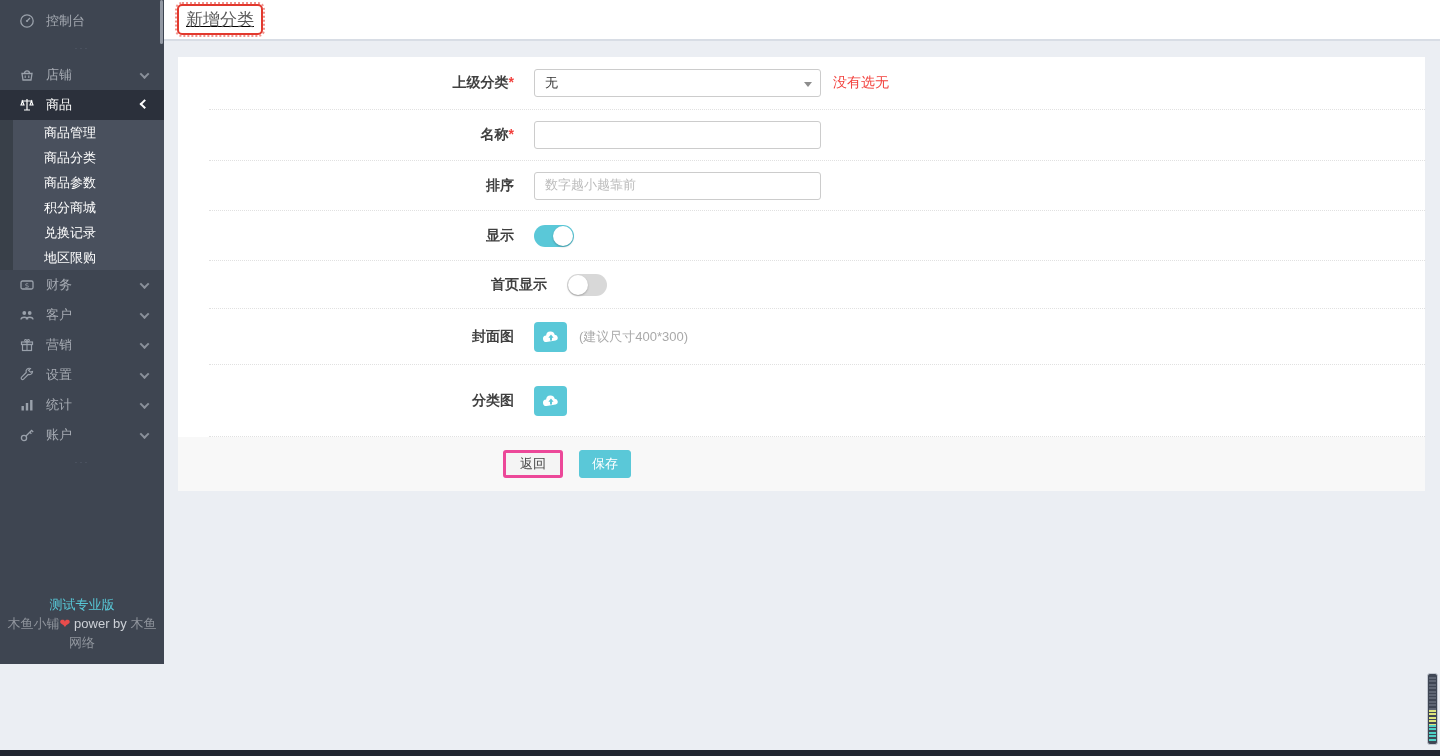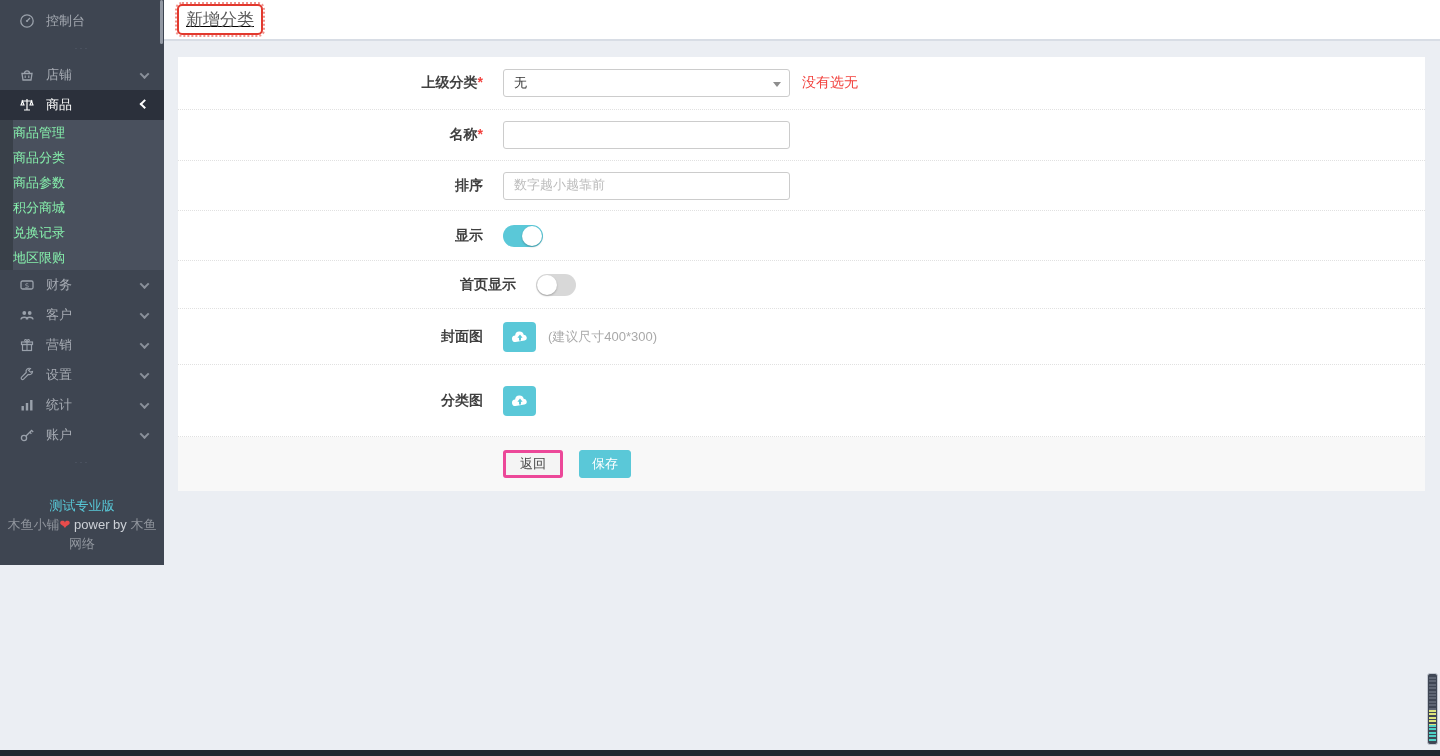--- a/index.html
+++ b/index.html
@@ -9,7 +9,7 @@
   .app { position:relative; width:1440px; height:756px; }
 
   
-  .sidebar { position:absolute; left:0; top:0; width:164px; height:565px; background:#3e4551; z-index:2; }
+  .sidebar { position:absolute; left:0; top:0; width:164px; height:664px; background:#3e4551; z-index:2; }
   .menu { padding-top:6px; }
   .mitem { height:30px; display:flex; align-items:center; padding:0 16px 0 18px; color:#a6abb3; font-size:13px; cursor:pointer; }
   .mitem .icn { width:17px; height:17px; margin-right:11px; flex:0 0 17px; display:flex; align-items:center; justify-content:center; }

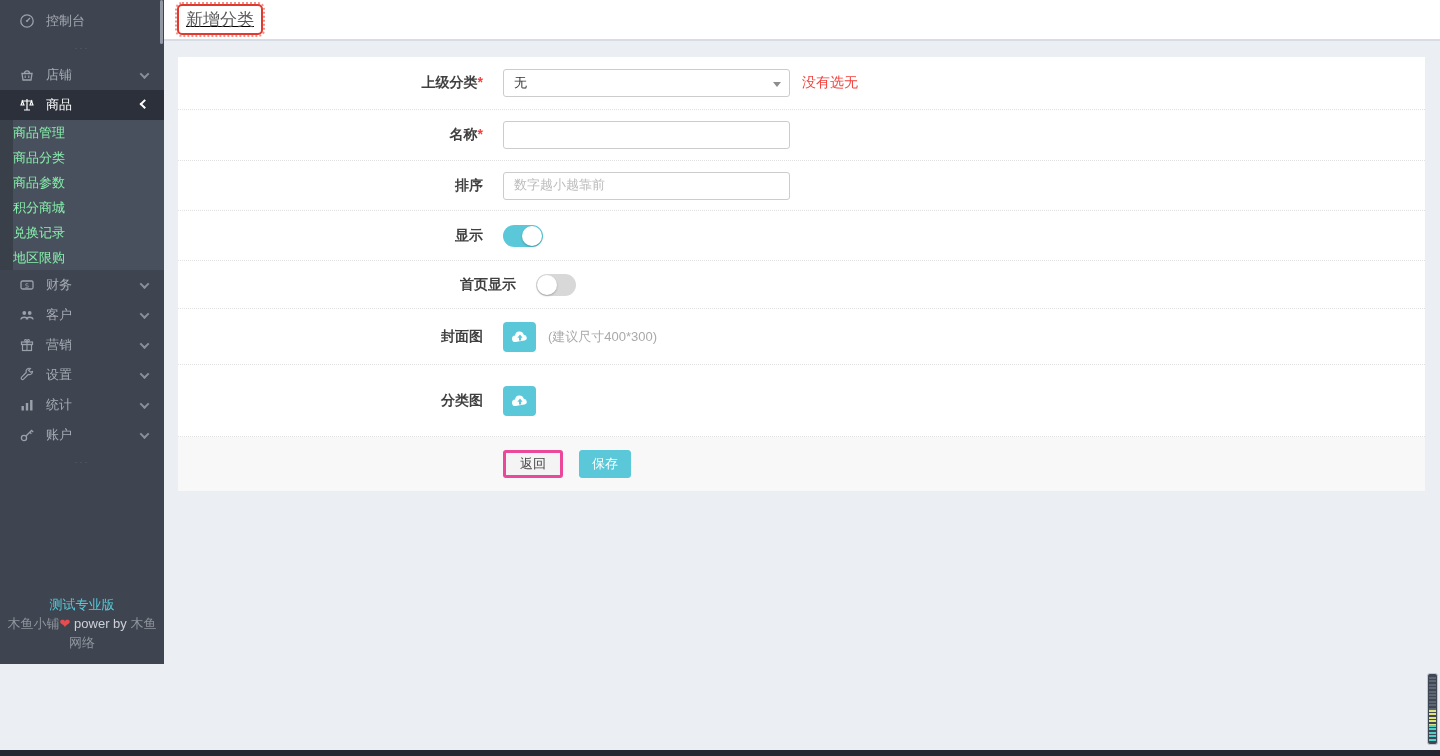--- a/index.html
+++ b/index.html
@@ -35,7 +35,7 @@
 
   .content { padding:16px 15px 0 14px; }
   .card { background:#ffffff; }
-  .frow { display:flex; align-items:center; border-bottom:1px dotted #e1e1e1; min-height:50px; }
+  .frow { display:flex; align-items:center; border-bottom:1px dotted #e1e1e1; min-height:50px;margin-left:31px; }
   .frow.h53 { min-height:53px; } .frow.h51 { min-height:51px; } .frow.h48 { min-height:48px;padding-left:33px; }
   .frow.h56 { min-height:56px; } .frow.h72 { min-height:72px; }
   .flabel { width:325px; text-align:right; padding-right:20px; font-size:14px; font-weight:bold; color:#404040; flex:0 0 325px; }

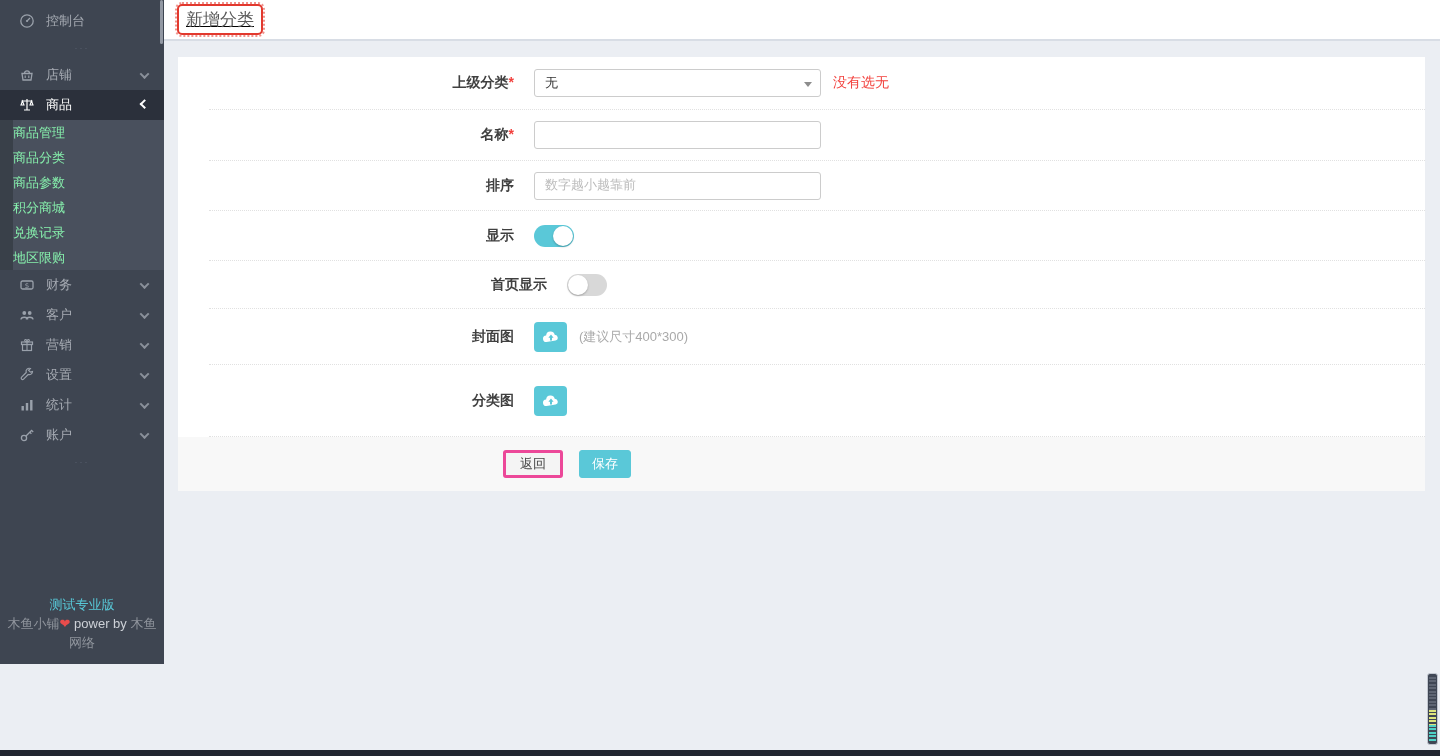--- a/index.html
+++ b/index.html
@@ -19,7 +19,7 @@
   .chev.down { transform:rotate(45deg) translate(-1px,-1px); border-color:#ffffff; }
   .mdivider { height:24px; display:flex; align-items:center; justify-content:center; color:#596070; font-size:9px; letter-spacing:2px; }
   .submenu { background:#49505d; border-left:13px solid #394049; }
-  .sitem { height:25px; display:flex; align-items:center; color:#86efac; font-size:13px; cursor:pointer; }
+  .sitem { height:25px; display:flex; align-items:center; padding-left:31px; color:#ffffff; font-size:13px; cursor:pointer; }
   .sidebar-footer { position:absolute; bottom:11px; left:0; width:164px; text-align:center; font-size:13px; line-height:1.45; }
   .edition { color:#58c9d8; cursor:pointer; }
   .brandline { color:#8f949c; padding:0 6px; }

